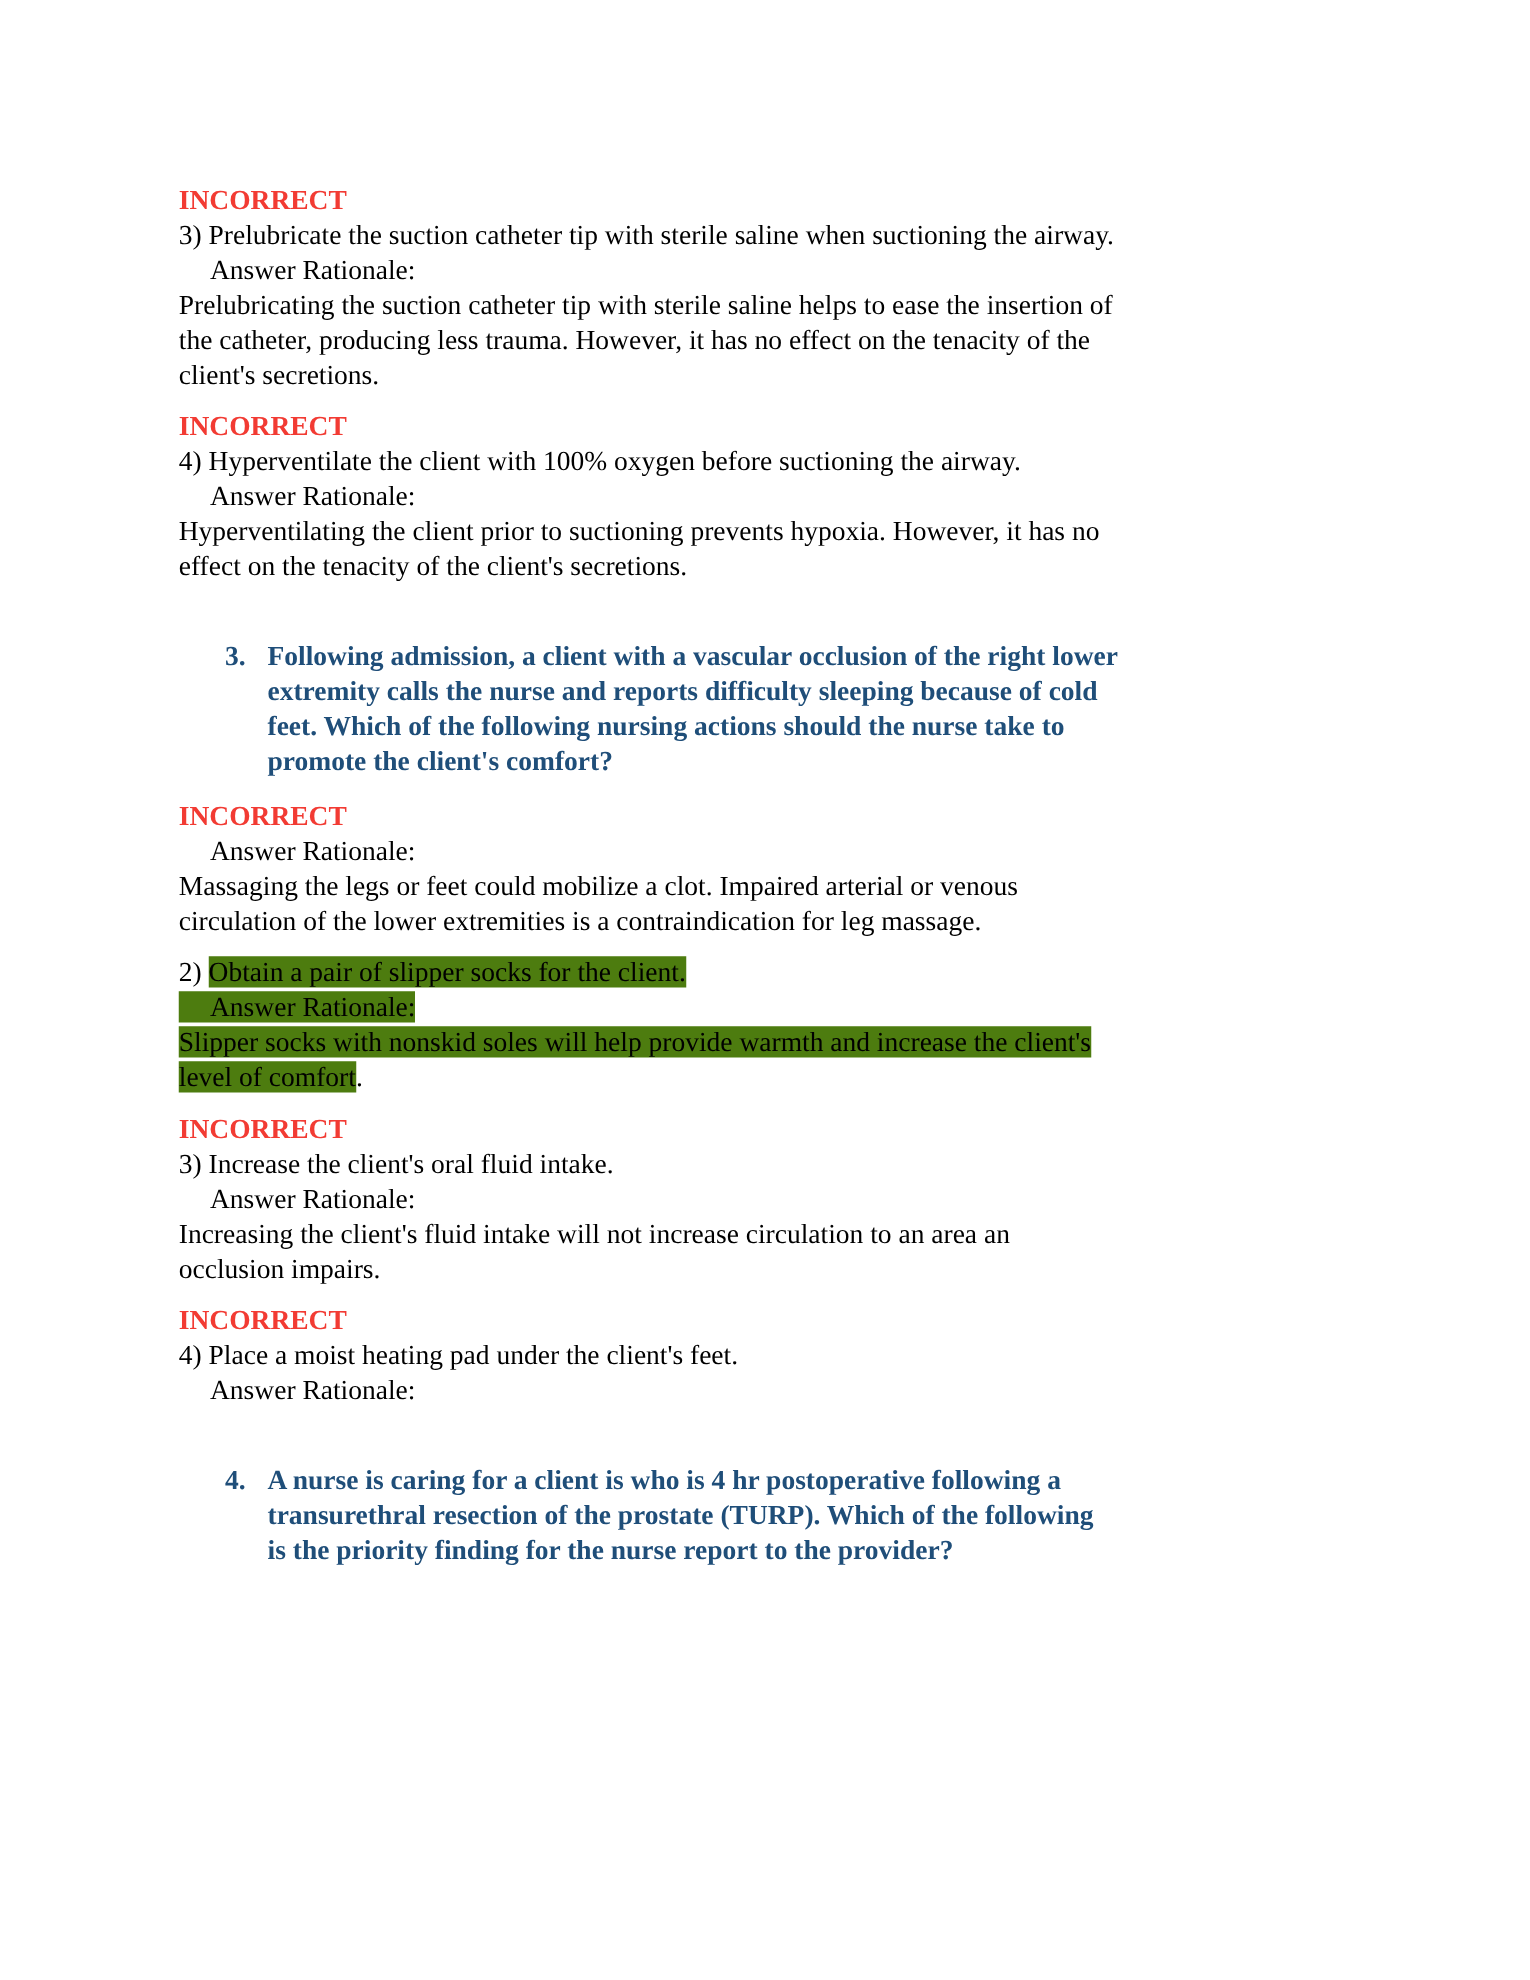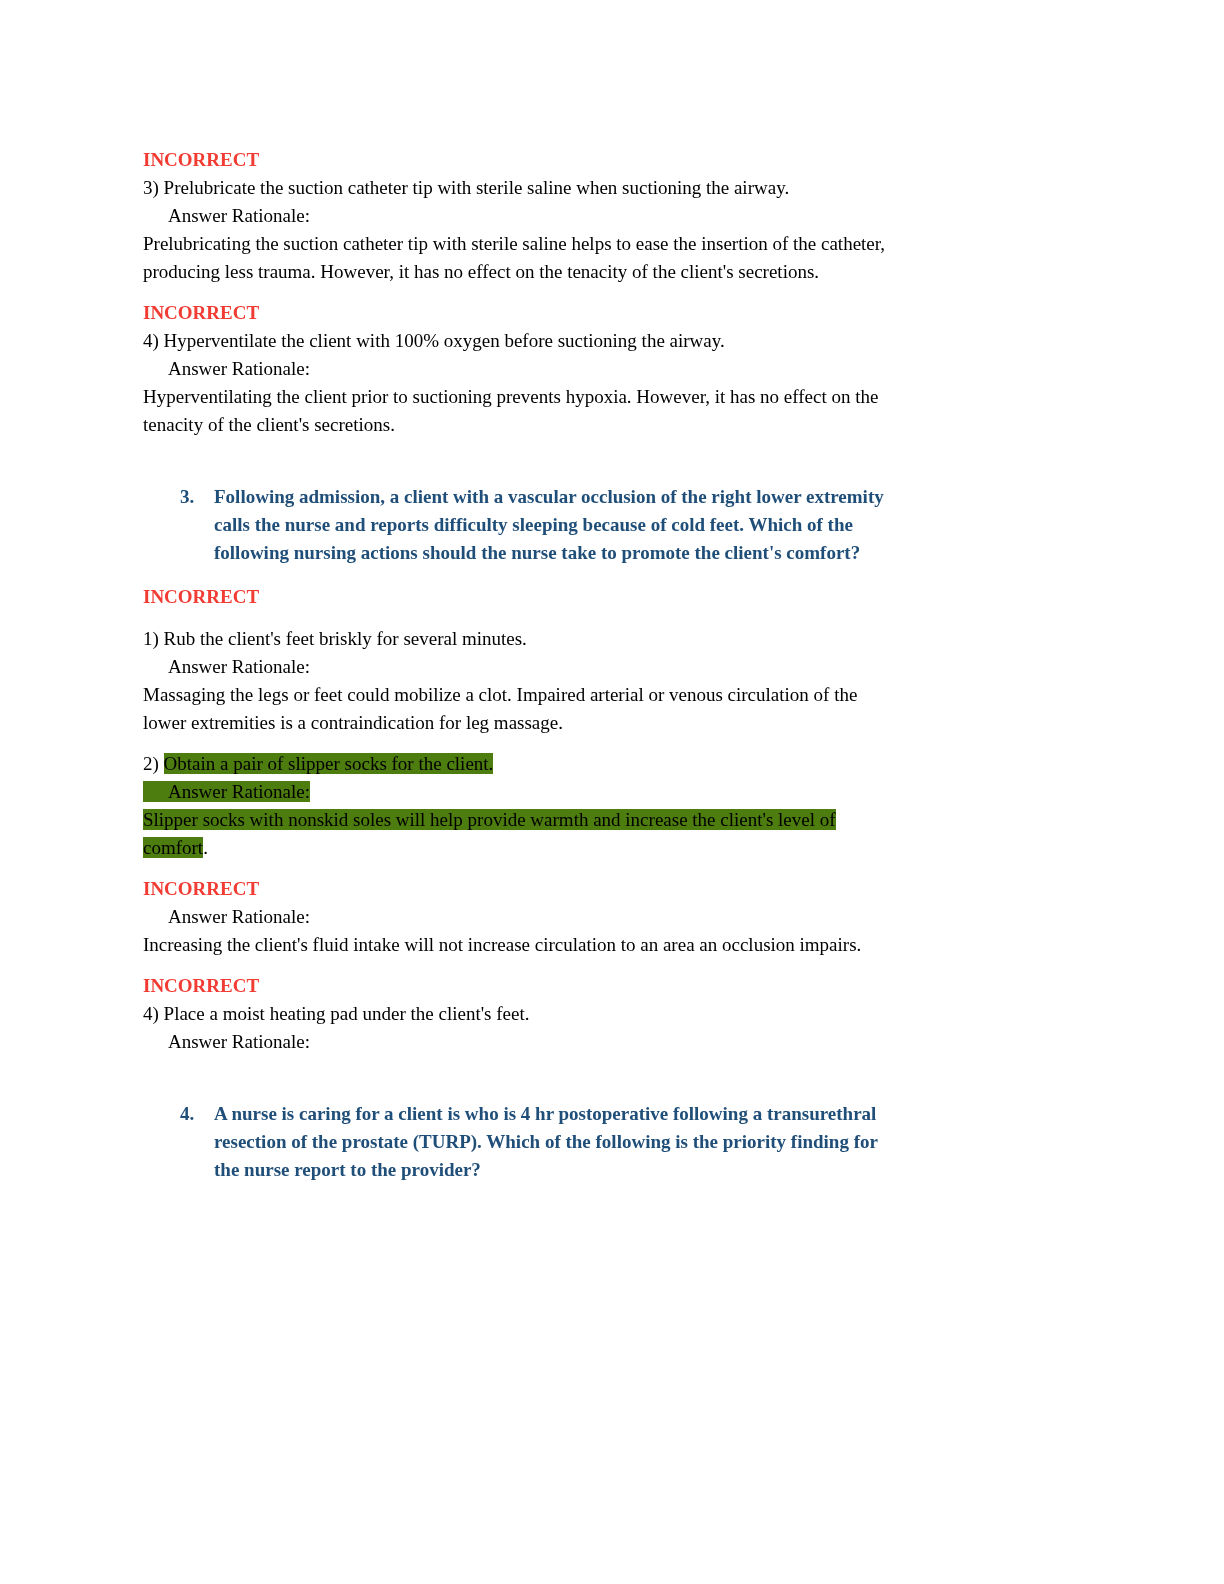--- a/index.html
+++ b/index.html
@@ -11,7 +11,7 @@
     padding: 146px 146px 40px 143px;
     background: #ffffff;
     font-family: "Liberation Serif", "DejaVu Serif", serif;
-    font-size: 19px;
+    font-size: 22px;
     line-height: 28px;
     color: #000000;
     overflow: hidden;

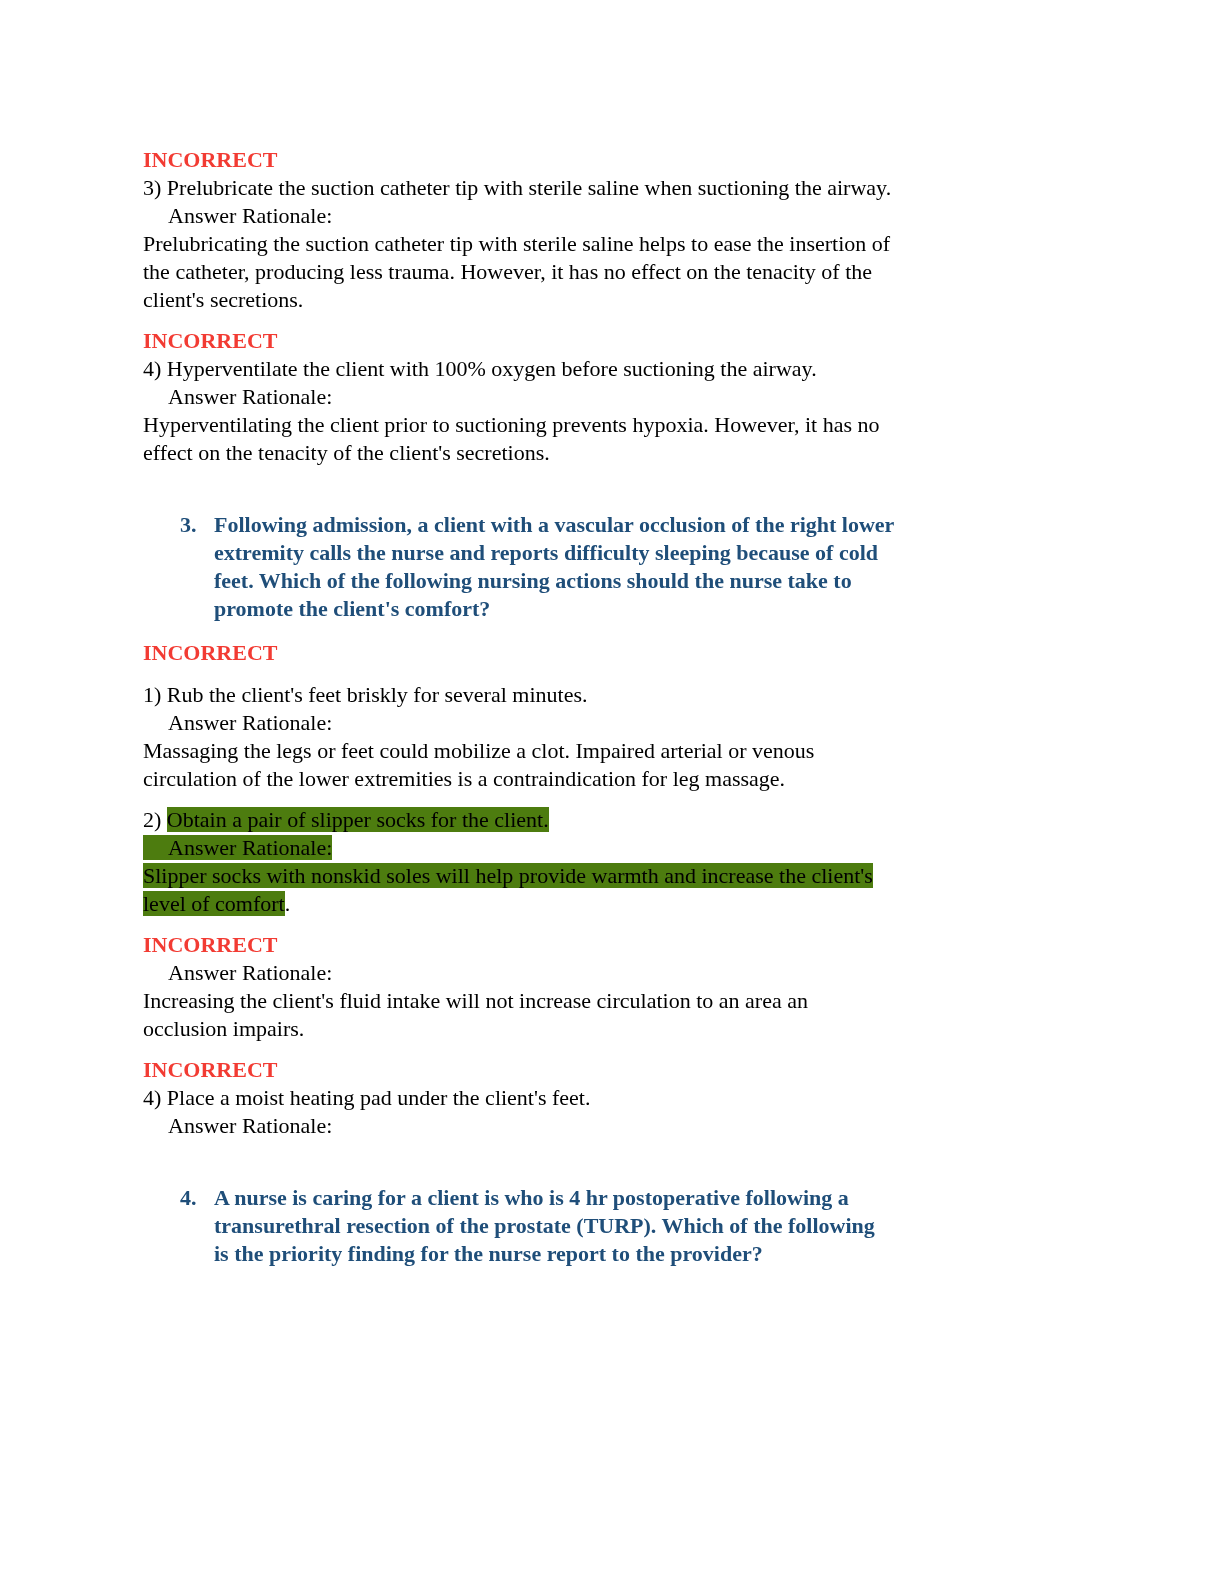--- a/index.html
+++ b/index.html
@@ -66,7 +66,6 @@
 
   <section class="answer">
     <p class="status">INCORRECT</p>
-    <p class="option spaced">1) Rub the client's feet briskly for several minutes.</p>
     <p class="rationale-label">Answer Rationale:</p>
     <p class="rationale">Massaging the legs or feet could mobilize a clot. Impaired arterial or venous circulation of the lower extremities is a contraindication for leg massage.</p>
   </section>

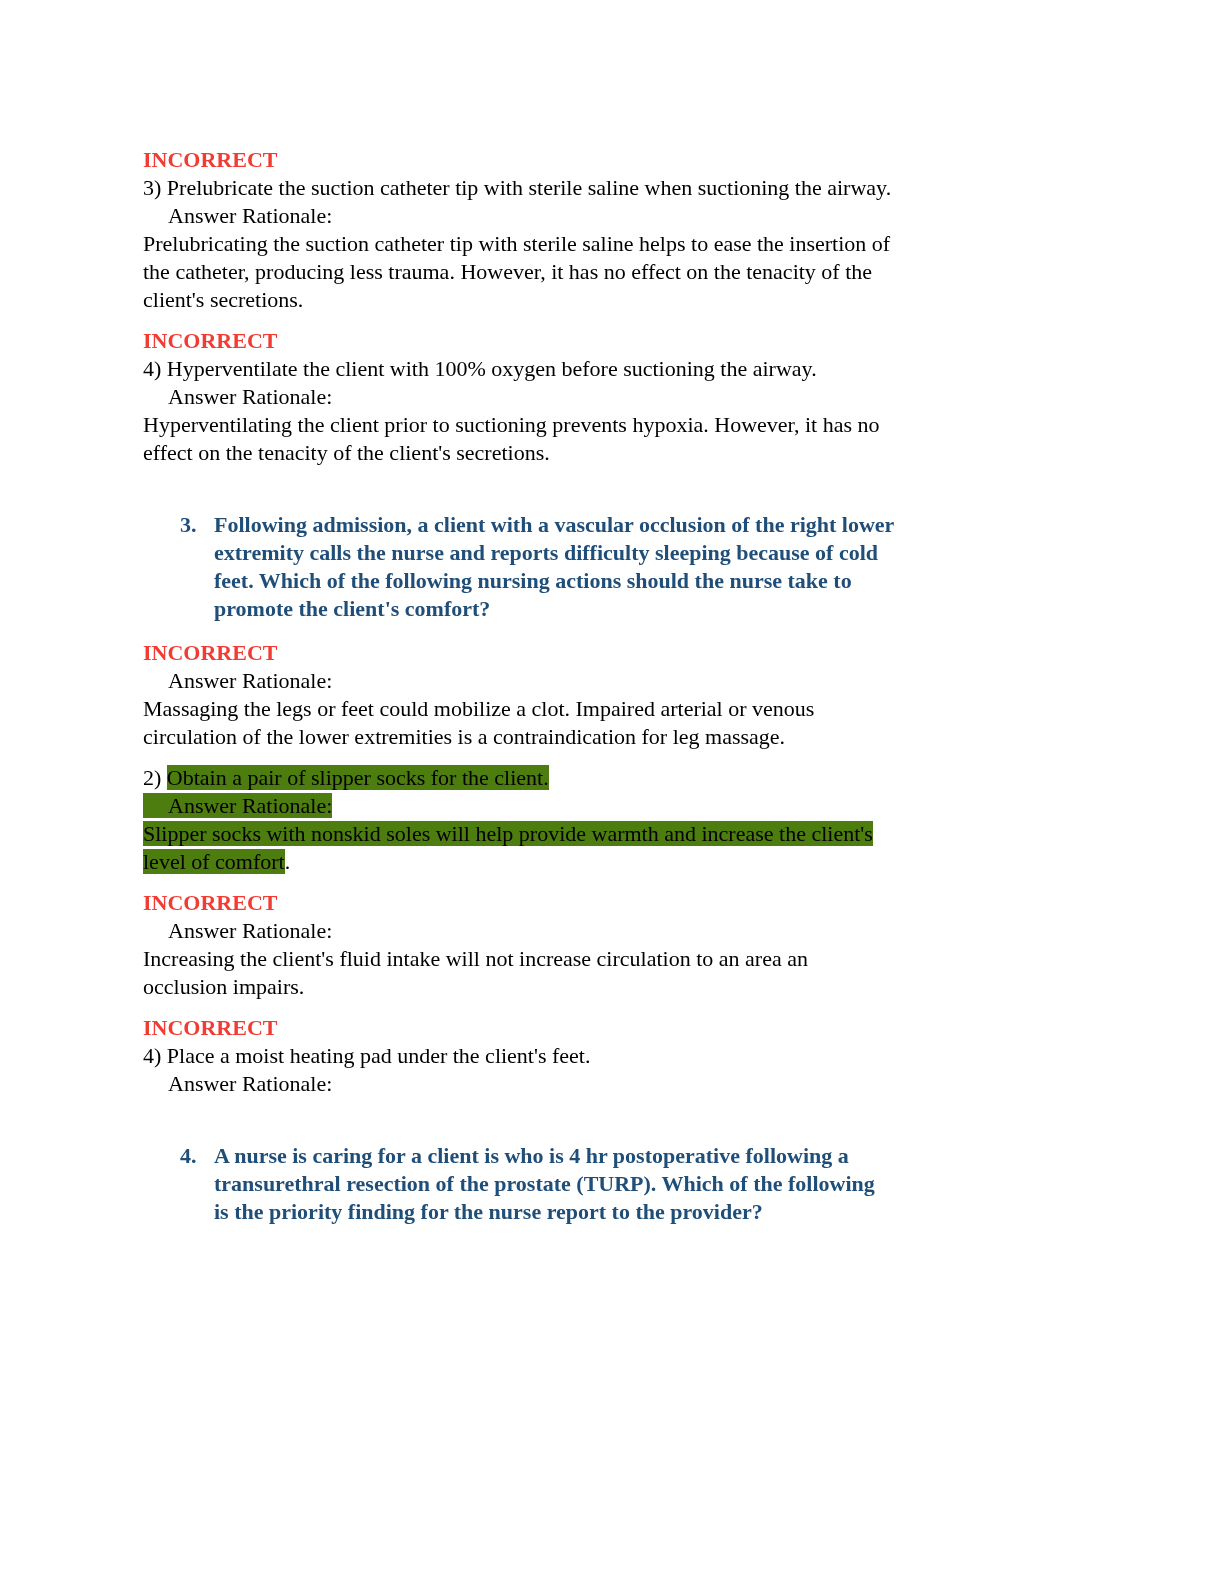--- a/index.html
+++ b/index.html
@@ -78,6 +78,7 @@
 
   <section class="answer">
     <p class="status">INCORRECT</p>
+    <p class="option">3) Increase the client's oral fluid intake.</p>
     <p class="rationale-label">Answer Rationale:</p>
     <p class="rationale">Increasing the client's fluid intake will not increase circulation to an area an occlusion impairs.</p>
   </section>

